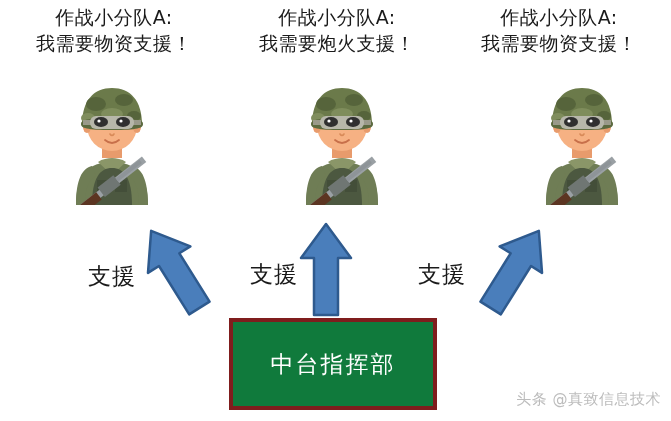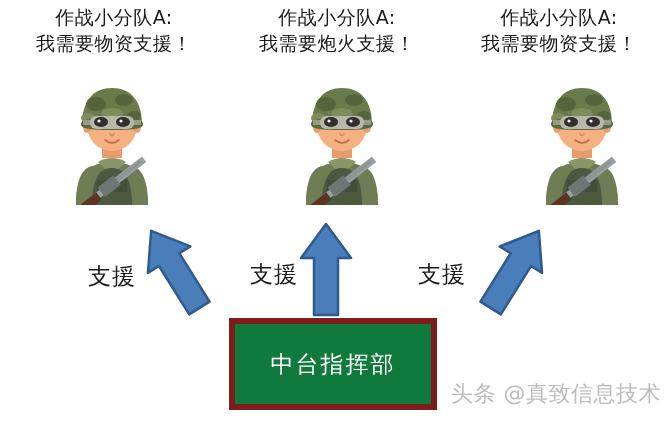--- a/index.html
+++ b/index.html
@@ -80,7 +80,7 @@
     width: 208px;
     height: 92px;
     background: #107a3c;
-    border: 6px solid #7f1d1d;
+    border: 4px solid #7f1d1d;
     box-sizing: border-box;
     display: flex;
     align-items: center;

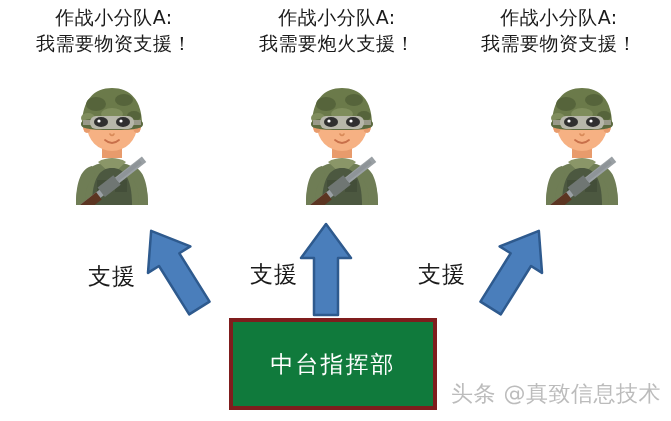--- a/index.html
+++ b/index.html
@@ -99,7 +99,7 @@
     right: 10px;
     bottom: 12px;
     color: #b9b9b9;
-    font-size: 22px;
+    font-size: 15px;
     letter-spacing: 0.5px;
     white-space: nowrap;
     font-family: "DejaVu Sans", "Liberation Sans", sans-serif;

